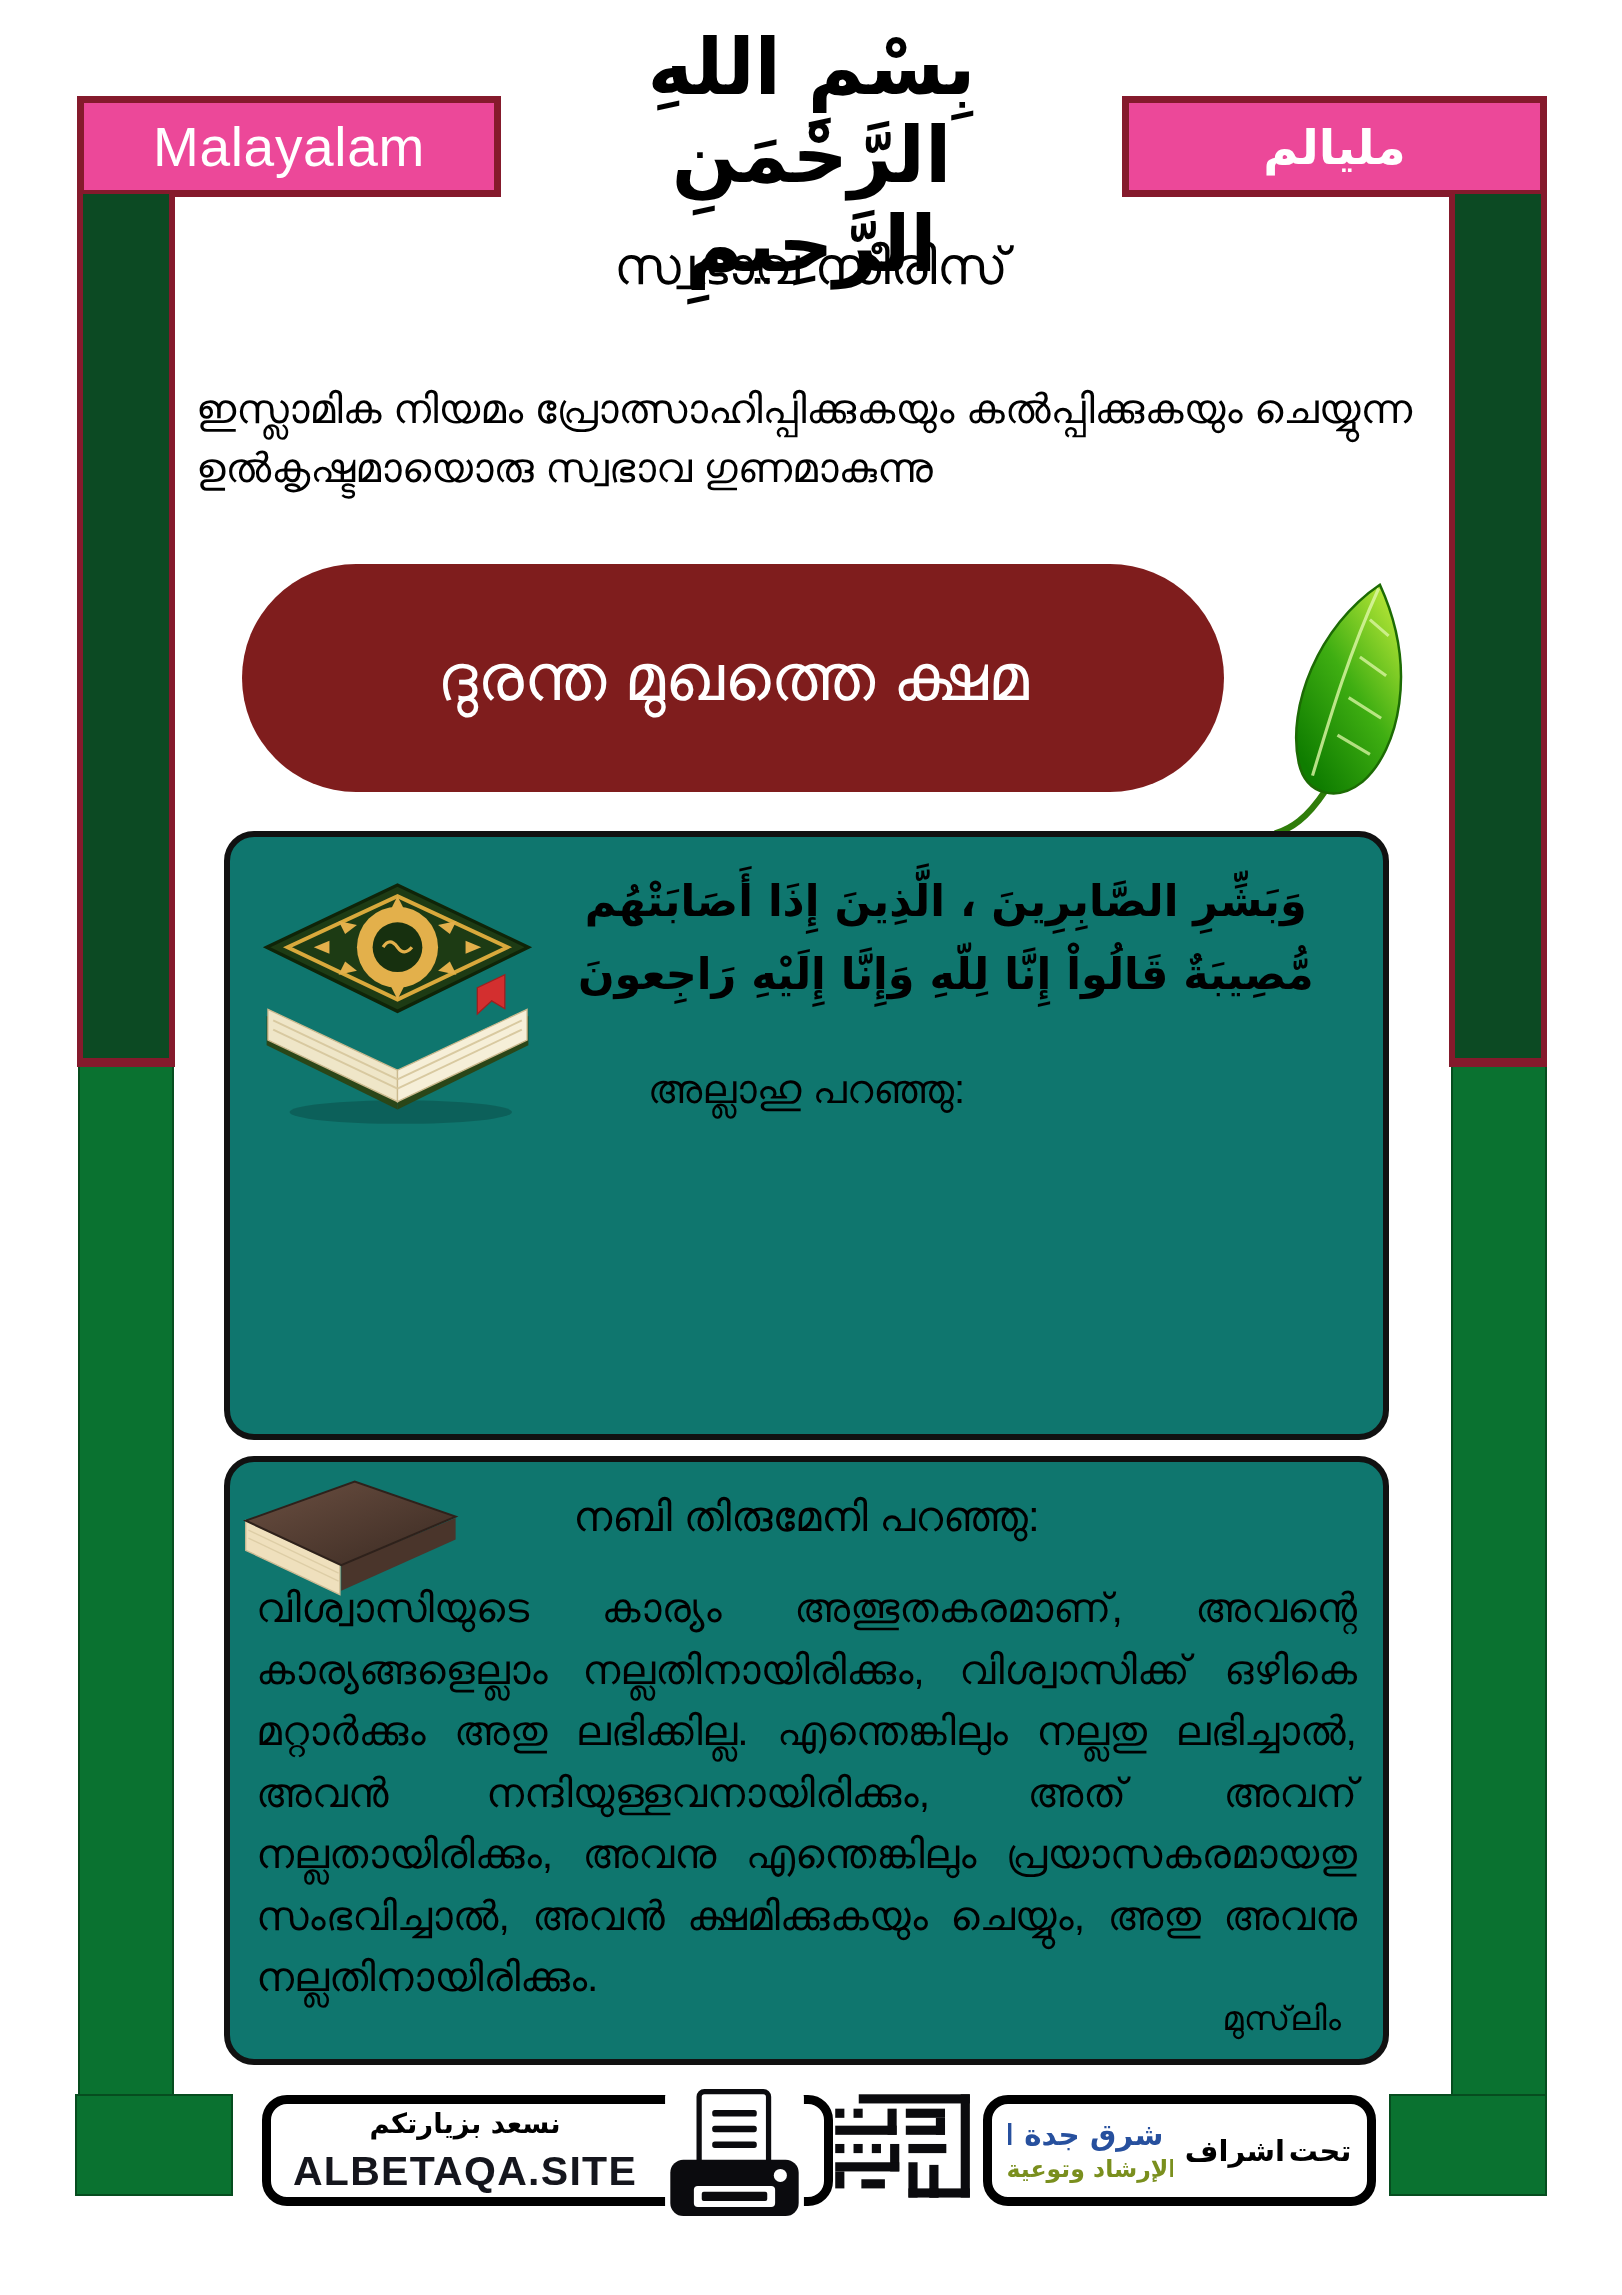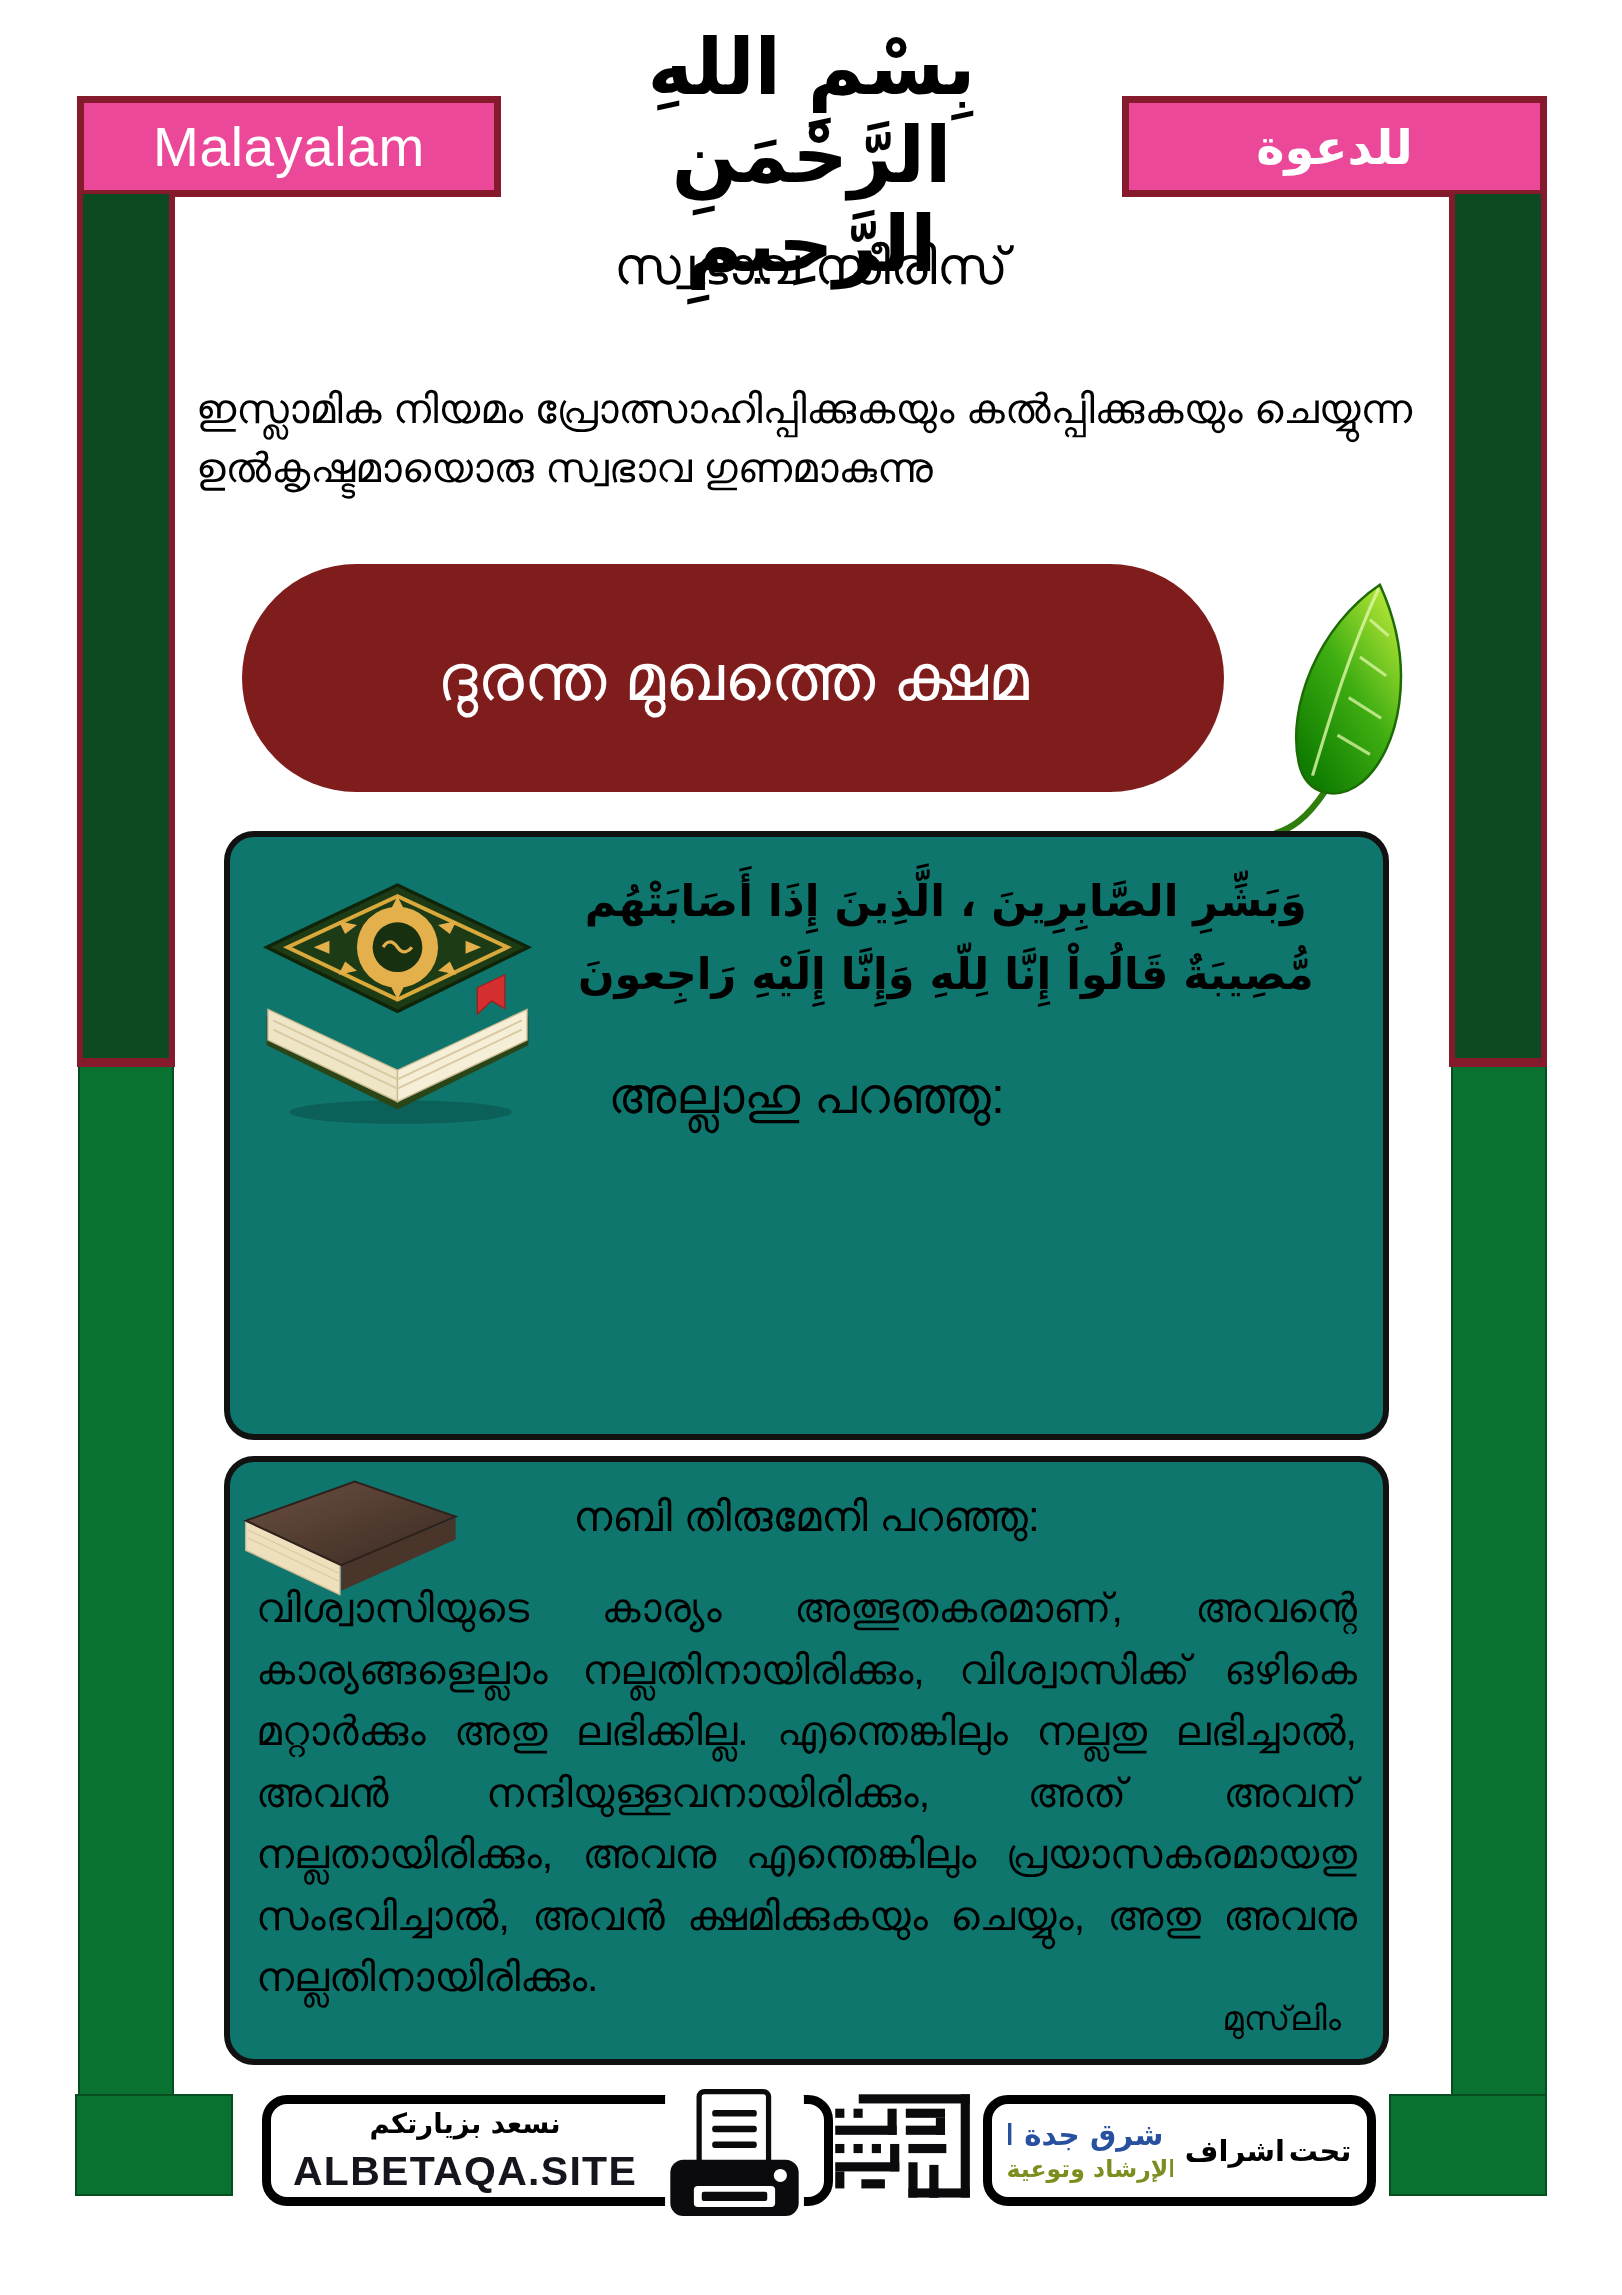--- a/index.html
+++ b/index.html
@@ -75,7 +75,7 @@
   <div class="foot" style="left:75px;top:2094px;width:158px;height:102px;"></div>
 
   <div class="tab" style="left:1122px;top:96px;width:425px;height:101px;">
-    <span style="font-family:'DejaVu Sans',sans-serif;direction:rtl;font-weight:bold;font-size:48px;">للدعوة</span>
+    <span style="font-family:'DejaVu Sans',sans-serif;direction:rtl;font-weight:bold;font-size:48px;">مليالم</span>
   </div>
   <div class="leg-dark" style="left:1449px;top:194px;width:98px;height:873px;"></div>
   <div class="leg-bright" style="left:1451px;top:1067px;width:96px;height:1029px;"></div>

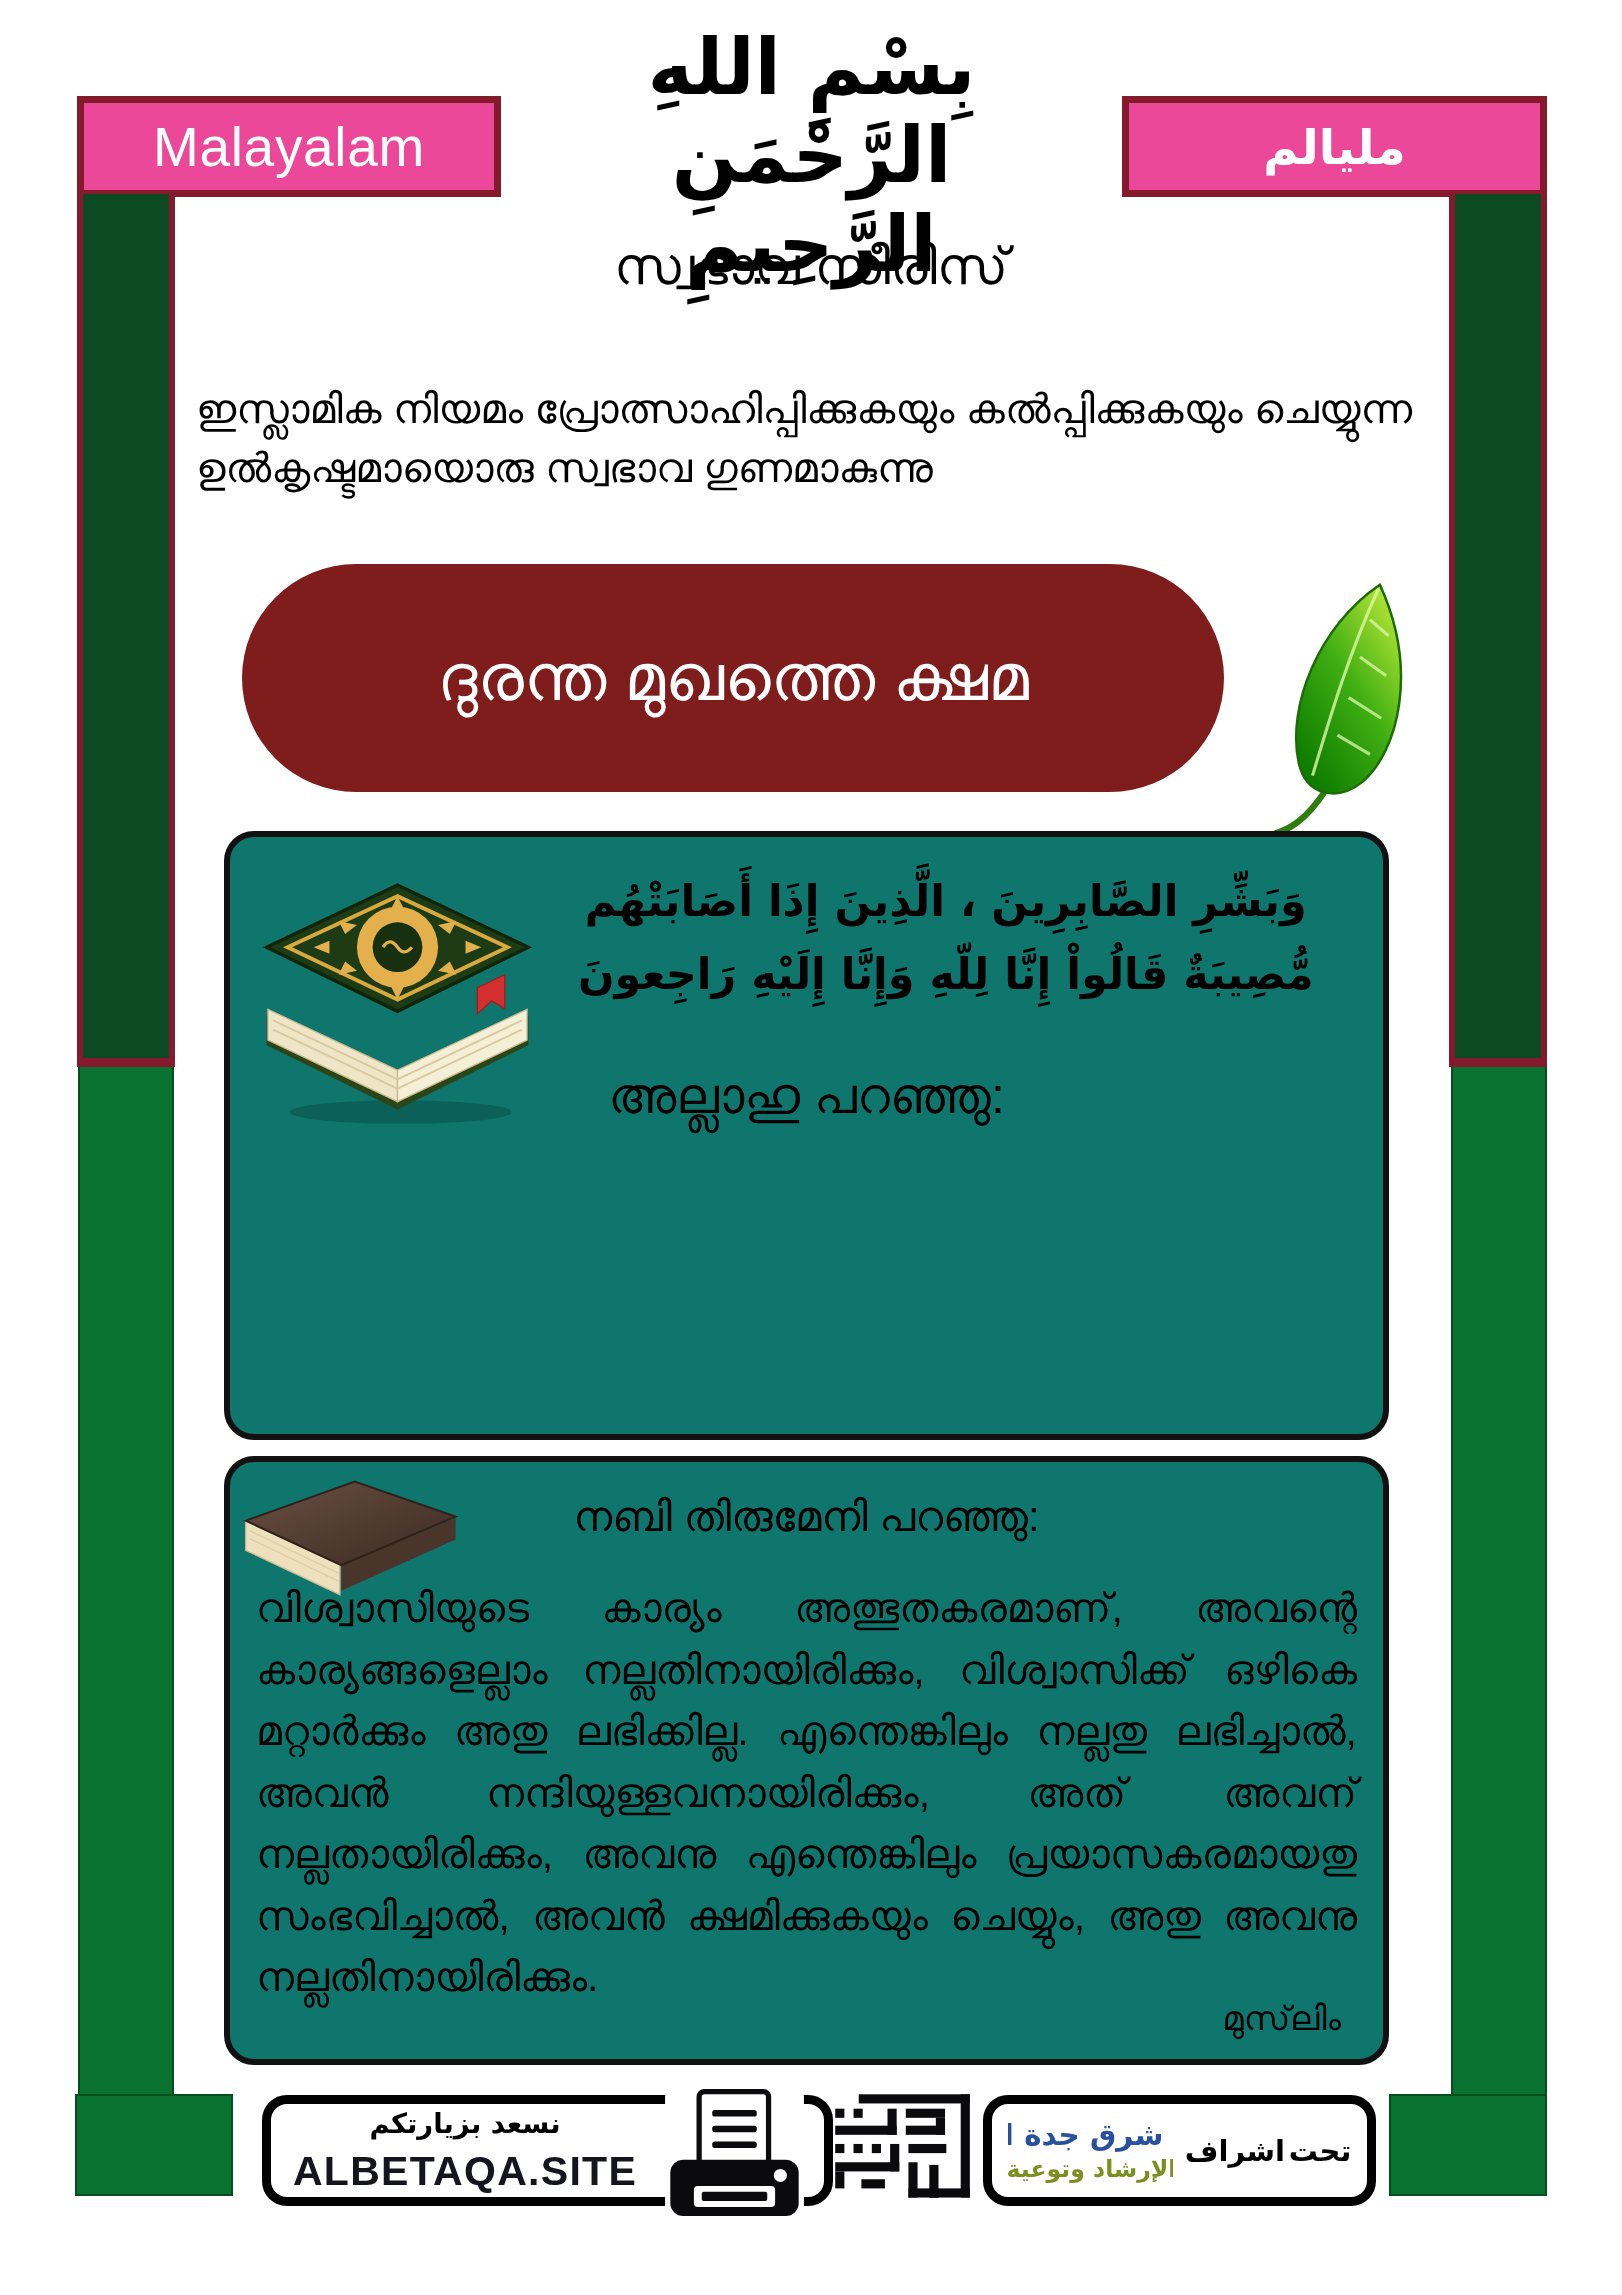--- a/index.html
+++ b/index.html
@@ -35,7 +35,7 @@
   .verse{position:absolute;top:27.5px;right:18.3px;width:838px;direction:rtl;text-align:center;
          font-family:"DejaVu Sans",sans-serif;font-size:43px;font-weight:bold;line-height:1.72;color:#000;}
   .said{position:absolute;top:230px;left:0;width:100%;text-align:center;margin:0;
-        font-size:50px;color:#000;}
+        font-size:40px;color:#000;}
   .translation{position:absolute;top:301px;left:29px;right:29px;margin:0;text-align:justify;
                text-indent:46px;font-size:40px;line-height:1.36;color:#000;}
   .book-img{position:absolute;left:9.2px;top:10.5px;width:222px;height:131px;}

